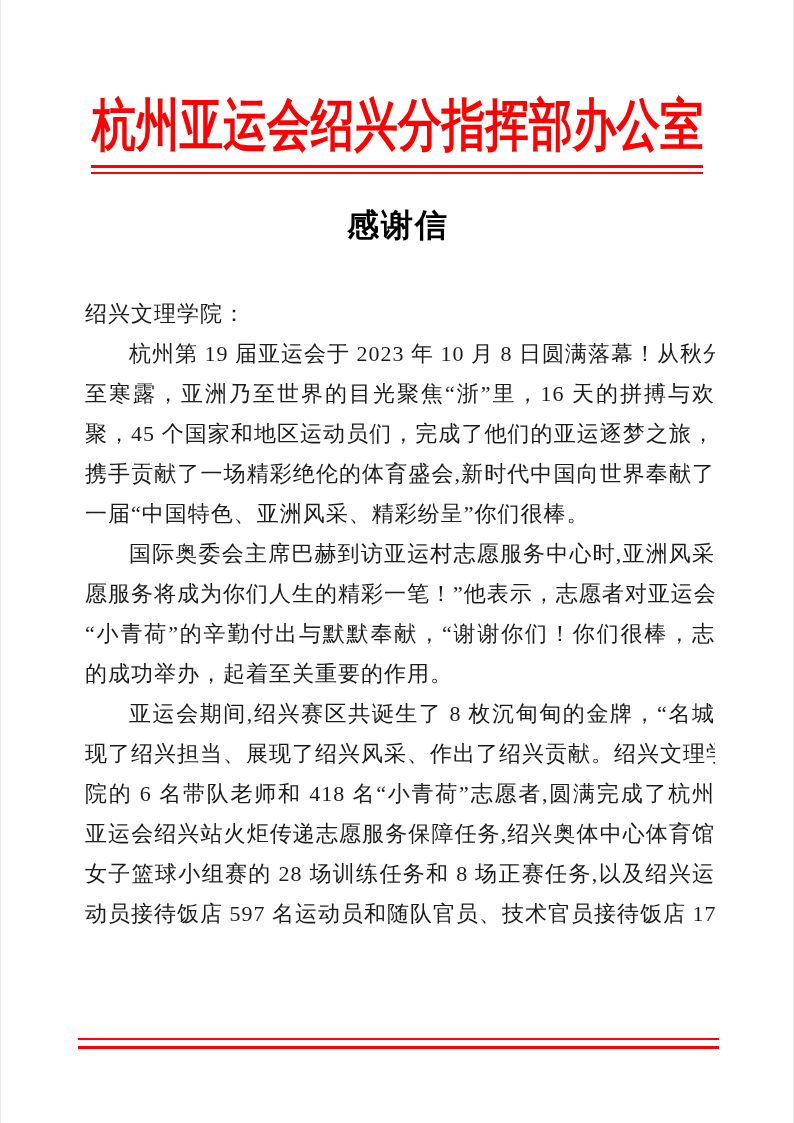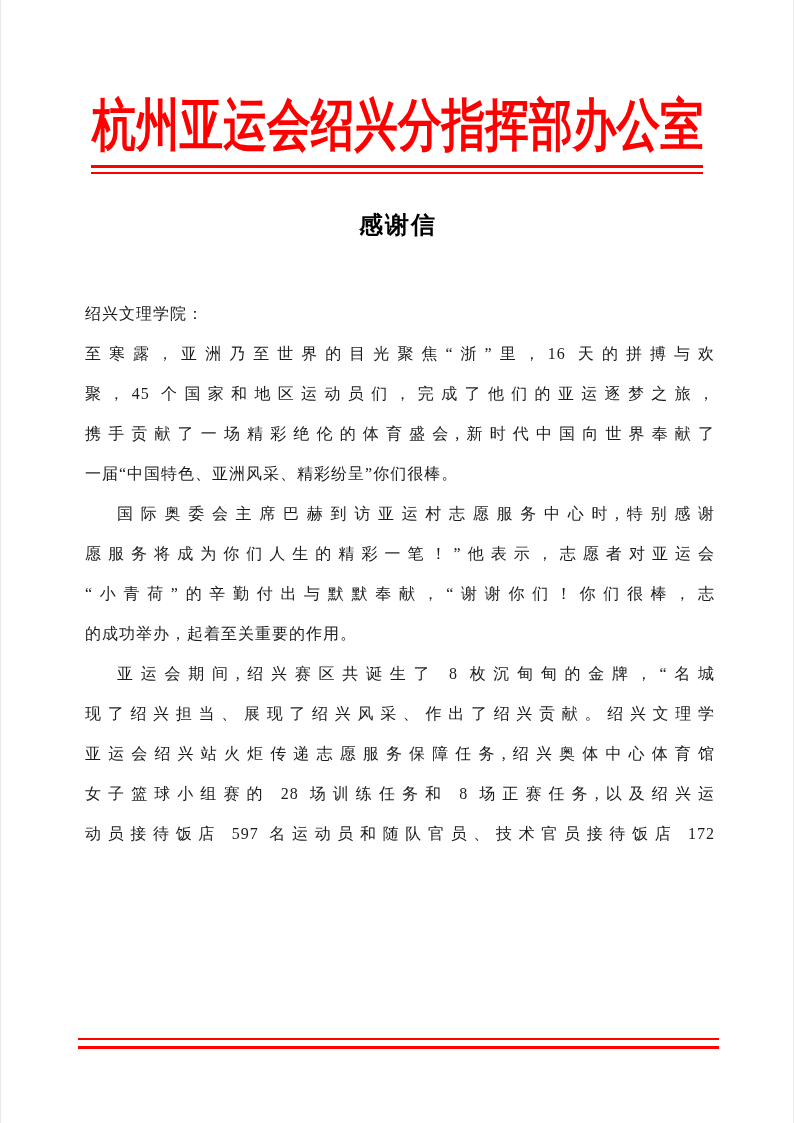--- a/index.html
+++ b/index.html
@@ -35,7 +35,7 @@
   .letter-title{
     position:absolute;top:206px;left:0;width:794px;
     text-align:center;
-    font-size:24px;line-height:38px;
+    font-size:32px;line-height:38px;
     font-weight:bold;
     letter-spacing:2px;
     color:#000000;

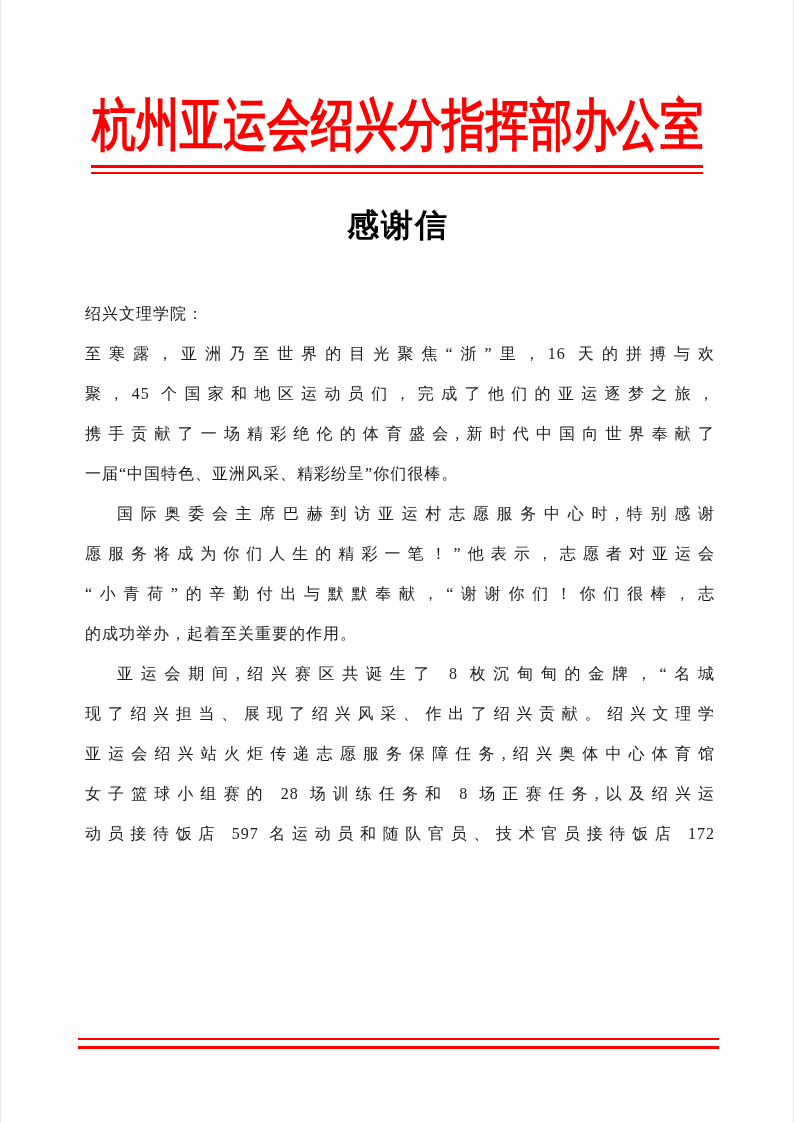--- a/index.html
+++ b/index.html
@@ -43,7 +43,7 @@
   
   .body{
     position:absolute;top:294px;left:84px;width:630px;
-    font-size:16px;
+    font-size:22px;
     letter-spacing:1px;
     color:#1c1c1c;
   }

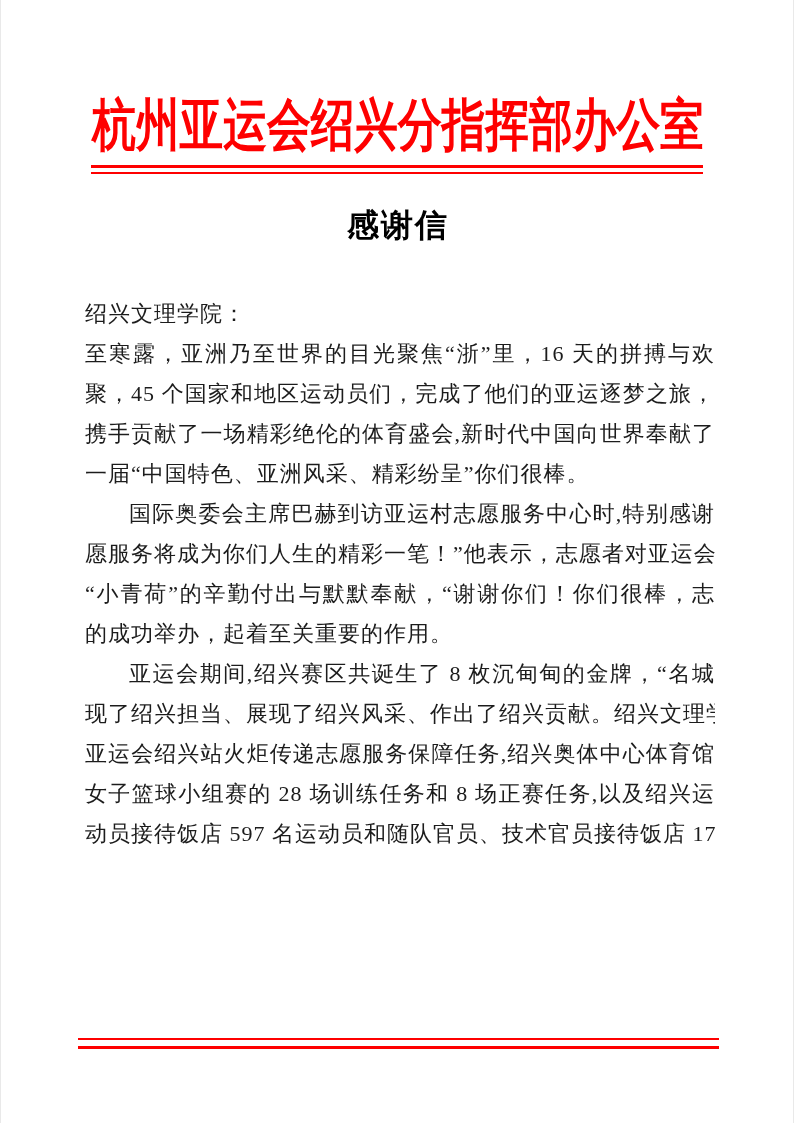--- a/index.html
+++ b/index.html
@@ -73,6 +73,7 @@
 
   <div class="body">
     <div class="ln end">绍兴文理学院：</div>
+    <div class="ln ind">杭州第 19 届亚运会于 2023 年 10 月 8 日圆满落幕！从秋分</div>
     <div class="ln">至寒露，亚洲乃至世界的目光聚焦“浙”里，16 天的拼搏与欢</div>
     <div class="ln">聚，45 个国家和地区运动员们，完成了他们的亚运逐梦之旅，</div>
     <div class="ln">携手贡献了一场精彩绝伦的体育盛会,新时代中国向世界奉献了</div>

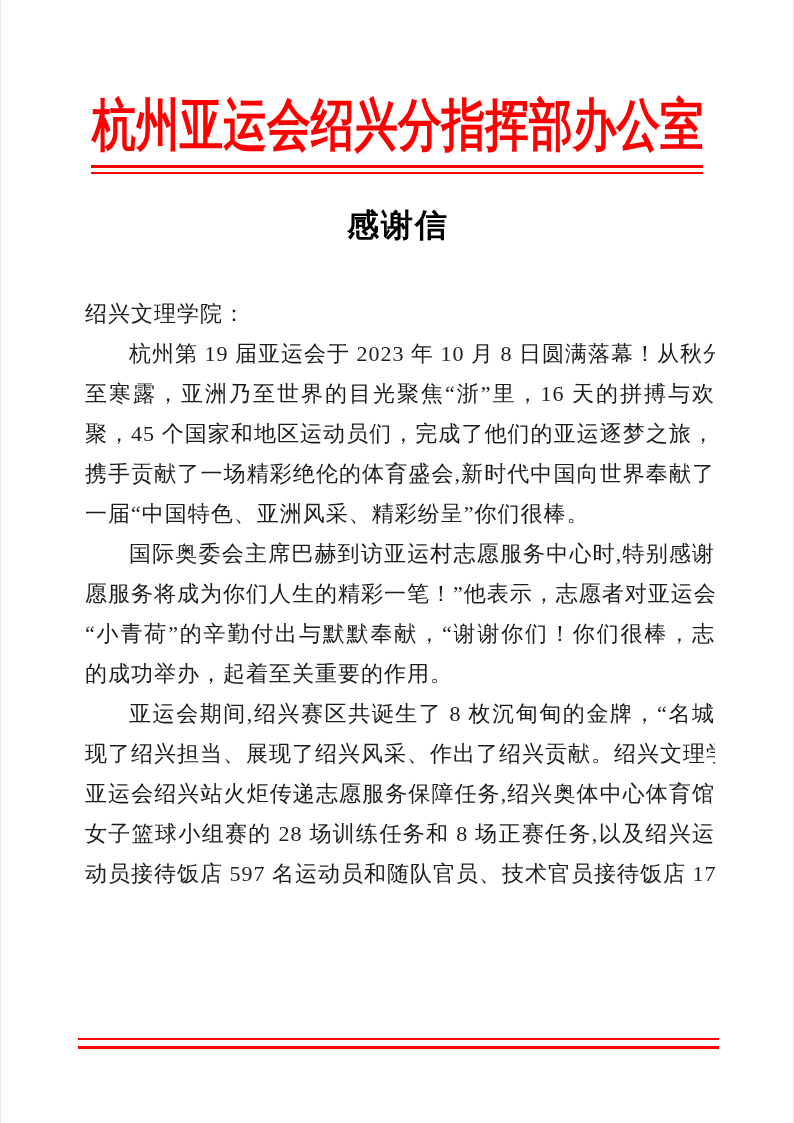--- a/index.html
+++ b/index.html
@@ -78,7 +78,7 @@
     <div class="ln">聚，45 个国家和地区运动员们，完成了他们的亚运逐梦之旅，</div>
     <div class="ln">携手贡献了一场精彩绝伦的体育盛会,新时代中国向世界奉献了</div>
     <div class="ln end">一届“中国特色、亚洲风采、精彩纷呈”你们很棒。</div>
-    <div class="ln ind">国际奥委会主席巴赫到访亚运村志愿服务中心时,特别感谢</div>
+    <div class="ln ind">国际奥委会主席巴赫到访亚运村志愿服务中心时,亚洲风采</div>
     <div class="ln">愿服务将成为你们人生的精彩一笔！”他表示，志愿者对亚运会</div>
     <div class="ln">“小青荷”的辛勤付出与默默奉献，“谢谢你们！你们很棒，志</div>
     <div class="ln end">的成功举办，起着至关重要的作用。</div>

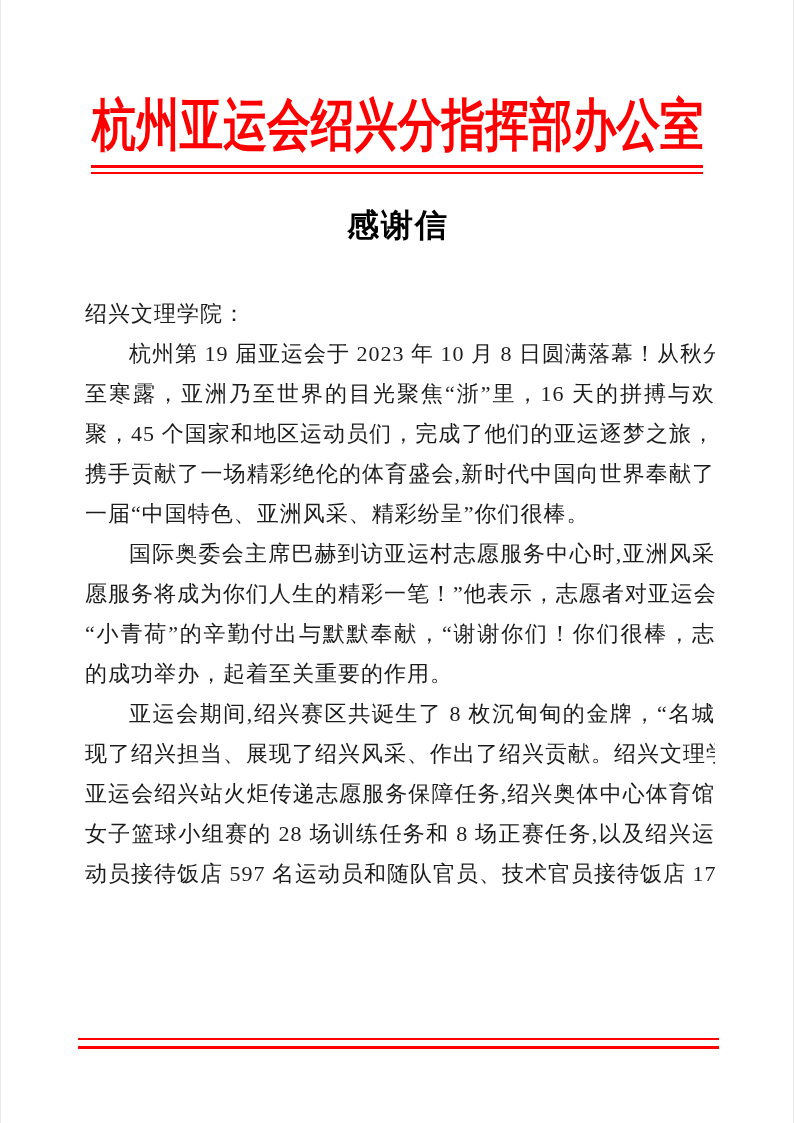--- a/index.html
+++ b/index.html
@@ -84,6 +84,7 @@
     <div class="ln end">的成功举办，起着至关重要的作用。</div>
     <div class="ln ind">亚运会期间,绍兴赛区共诞生了 8 枚沉甸甸的金牌，“名城</div>
     <div class="ln">现了绍兴担当、展现了绍兴风采、作出了绍兴贡献。绍兴文理学</div>
+    <div class="ln">院的 6 名带队老师和 418 名“小青荷”志愿者,圆满完成了杭州</div>
     <div class="ln">亚运会绍兴站火炬传递志愿服务保障任务,绍兴奥体中心体育馆</div>
     <div class="ln">女子篮球小组赛的 28 场训练任务和 8 场正赛任务,以及绍兴运</div>
     <div class="ln">动员接待饭店 597 名运动员和随队官员、技术官员接待饭店 172</div>

